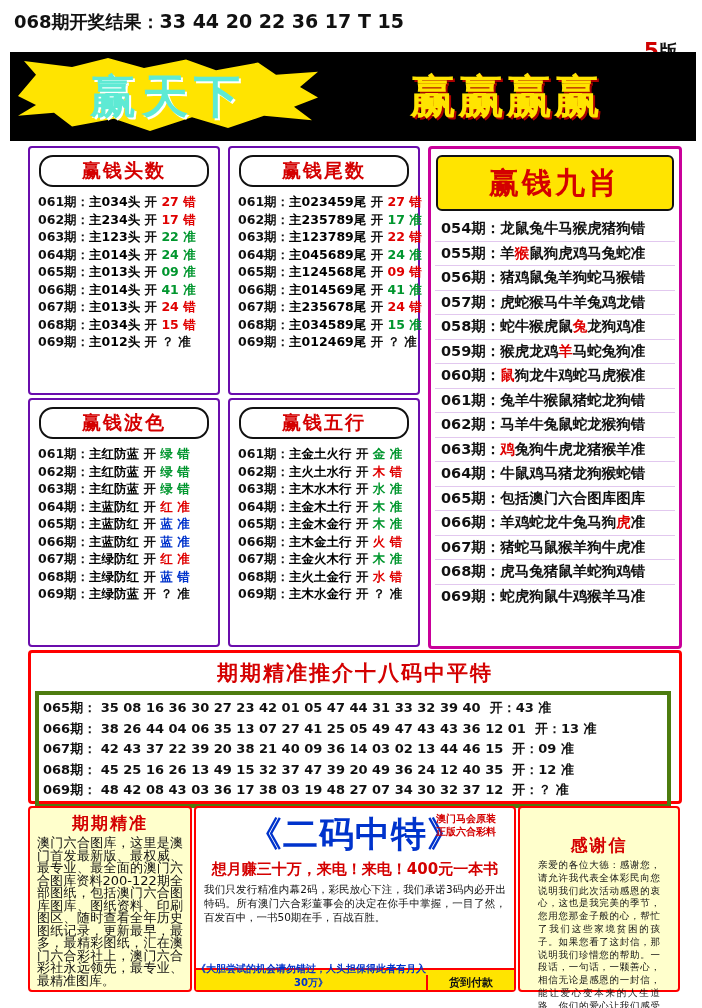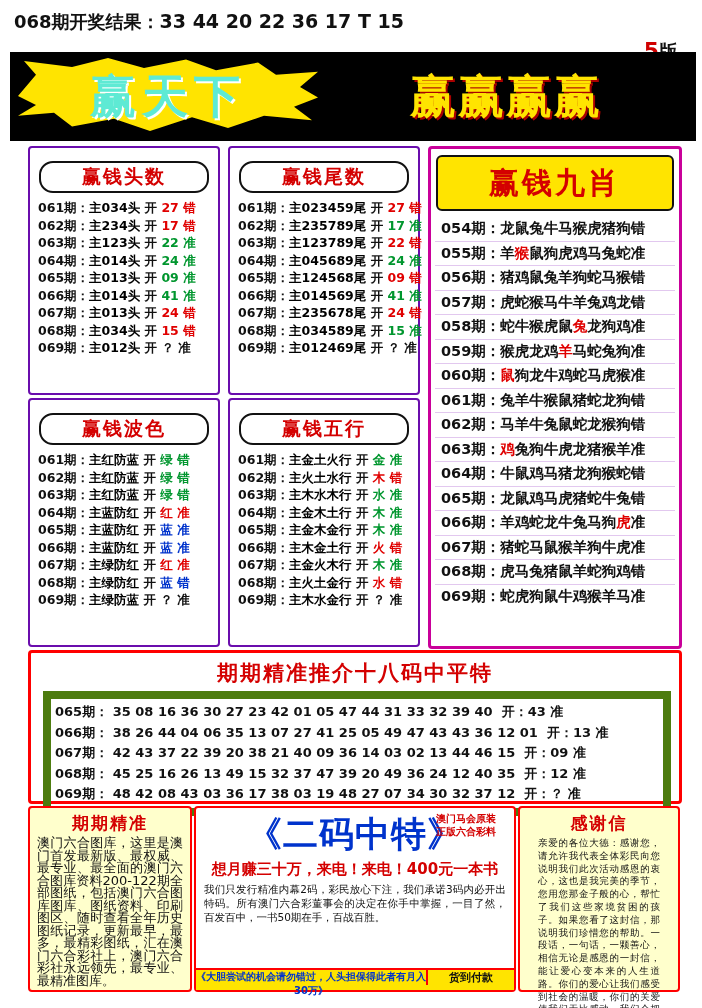--- a/index.html
+++ b/index.html
@@ -52,7 +52,7 @@
   
   .box{position:absolute;background:#fff;border:2px solid #6a0dad;border-radius:4px;}
   .box-title{
-    margin:13px auto 4px auto;width:88%;height:28px;border-radius:14px;
+    margin:7px auto 4px auto;width:88%;height:28px;border-radius:14px;
     background:#fff;border:2px solid #111;
     display:flex;align-items:center;justify-content:center;
     font-size:19px;font-weight:bold;color:#d40000;letter-spacing:2px;

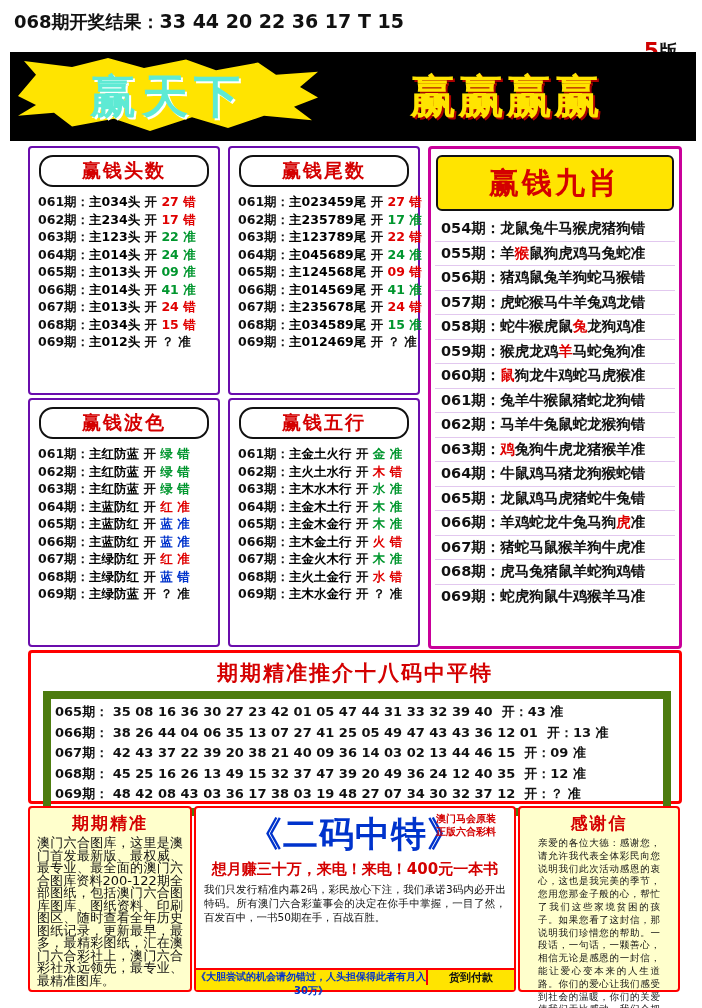--- a/index.html
+++ b/index.html
@@ -247,7 +247,7 @@
         <div class="nine-row"><span>062期：</span><span>马羊牛兔鼠蛇龙猴狗错</span></div>
         <div class="nine-row"><span>063期：</span><span class="hl">鸡</span><span>兔狗牛虎龙猪猴羊准</span></div>
         <div class="nine-row"><span>064期：</span><span>牛鼠鸡马猪龙狗猴蛇错</span></div>
-        <div class="nine-row"><span>065期：</span><span>龙鼠鸡马虎猪蛇牛兔错</span></div>
+        <div class="nine-row"><span>065期：</span><span>包括澳门六合图库图库</span></div>
         <div class="nine-row"><span>066期：</span><span>羊鸡蛇龙牛兔马狗</span><span class="hl">虎</span><span>准</span></div>
         <div class="nine-row"><span>067期：</span><span>猪蛇马鼠猴羊狗牛虎准</span></div>
         <div class="nine-row"><span>068期：</span><span>虎马兔猪鼠羊蛇狗鸡错</span></div>

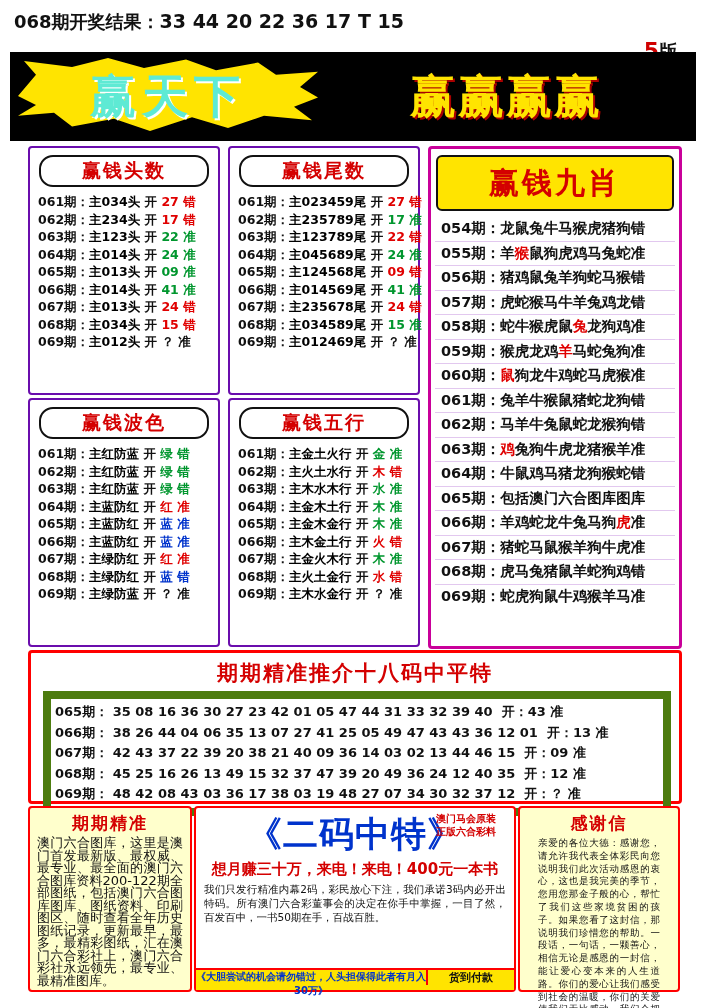--- a/index.html
+++ b/index.html
@@ -105,7 +105,7 @@
     display:flex;align-items:center;justify-content:center;
     font-size:21px;font-weight:bold;color:#d40000;letter-spacing:2px;
   }
-  .b18-inner{margin:0 8px 6px 12px;border:8px solid #4d7c0f;padding:3px 4px;}
+  .b18-inner{margin:0 8px 6px 4px;border:4px solid #4d7c0f;padding:3px 4px;}
   .b18-row{
     font-size:13px;font-weight:bold;color:#111;line-height:20.5px;
     white-space:nowrap;

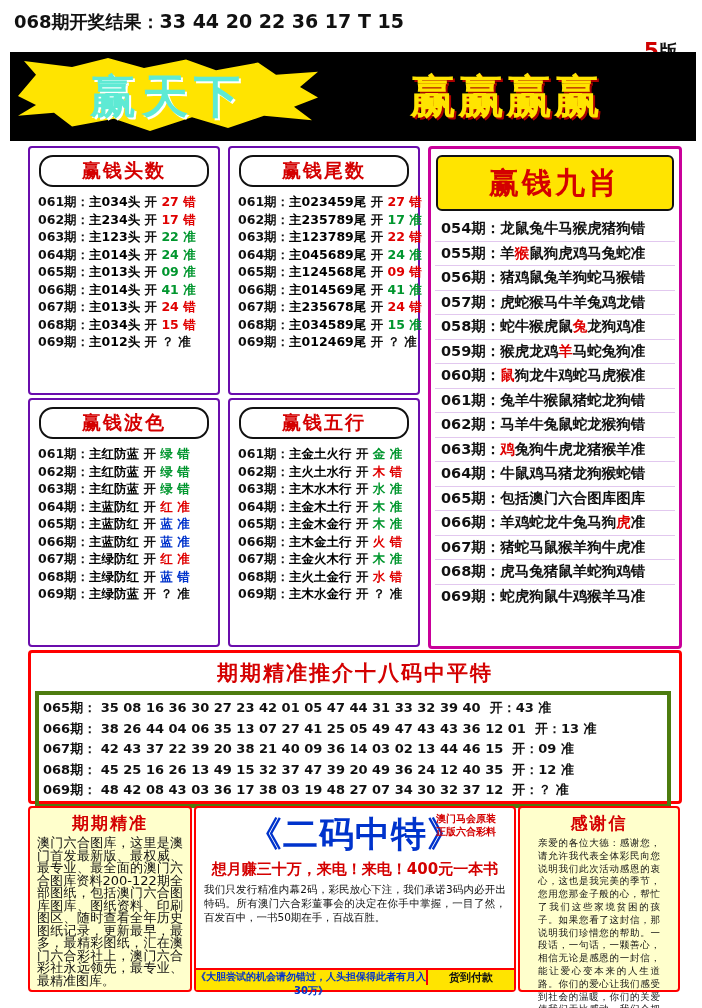--- a/index.html
+++ b/index.html
@@ -147,7 +147,7 @@
   .bm-foot .pay{width:86px;text-align:center;font-size:11px;color:#111;font-weight:bold;border-left:2px solid #ff0000;}
   .br-title{
     text-align:center;font-size:17px;font-weight:bold;color:#d40000;
-    padding:4px 0 2px 0;letter-spacing:2px;
+    padding:4px 0 2px 0;letter-spacing:2px;margin-top:22px;
   }
   .br-text{font-size:9.5px;color:#111;line-height:12.8px;padding:0 18px;text-align:justify;}
 </style>

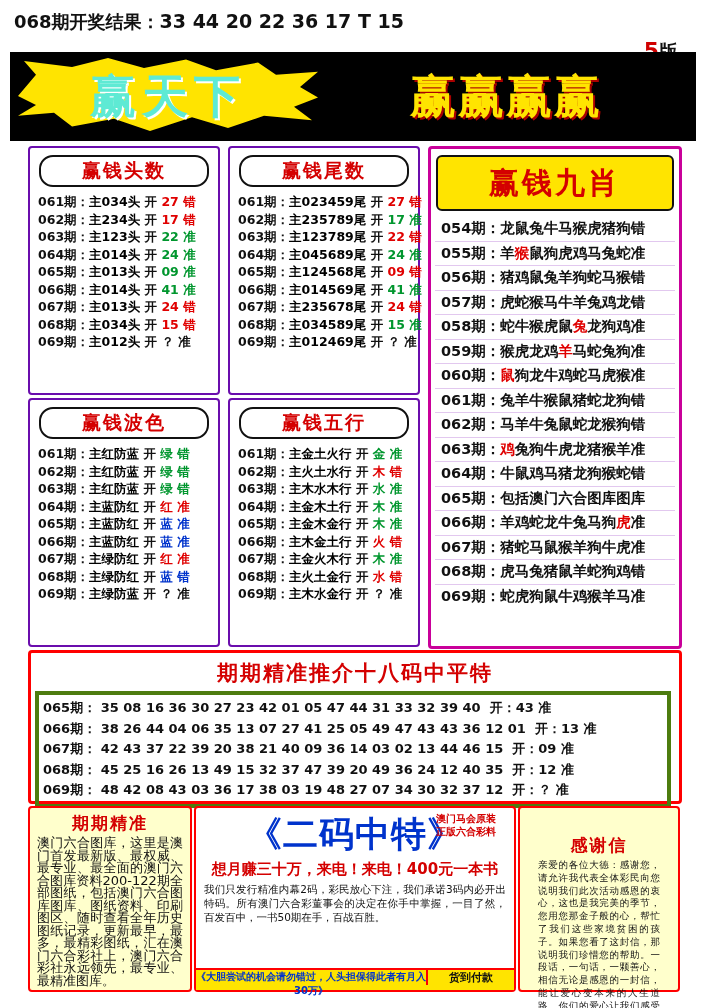--- a/index.html
+++ b/index.html
@@ -141,7 +141,7 @@
   .bm-foot{
     position:absolute;left:0;bottom:0;width:100%;height:20px;
     background:#ffe400;border-top:2px solid #ff0000;
-    display:flex;align-items:flex-start;
+    display:flex;align-items:flex-end;
   }
   .bm-foot .note{flex:1;text-align:center;font-size:10px;color:#0033cc;font-weight:bold;}
   .bm-foot .pay{width:86px;text-align:center;font-size:11px;color:#111;font-weight:bold;border-left:2px solid #ff0000;}

